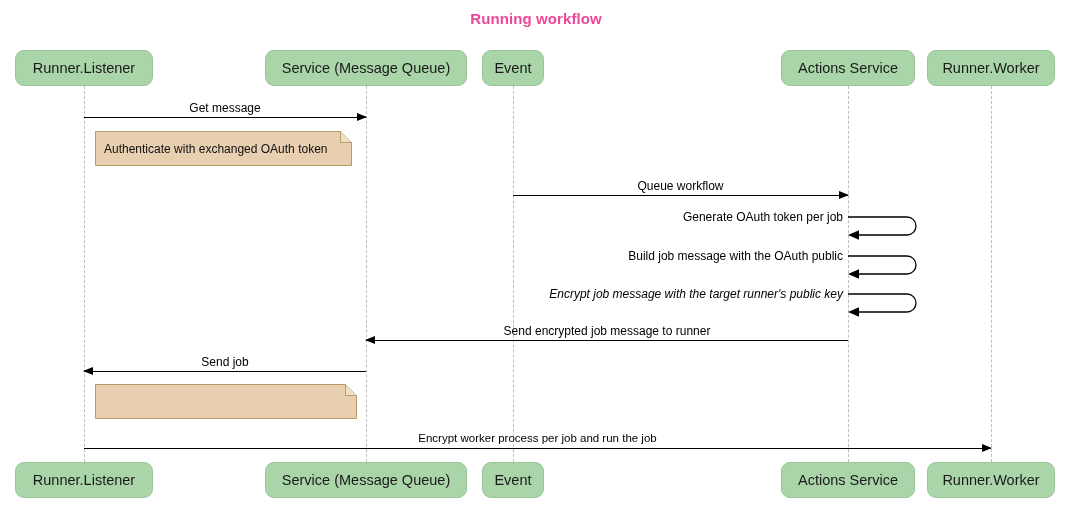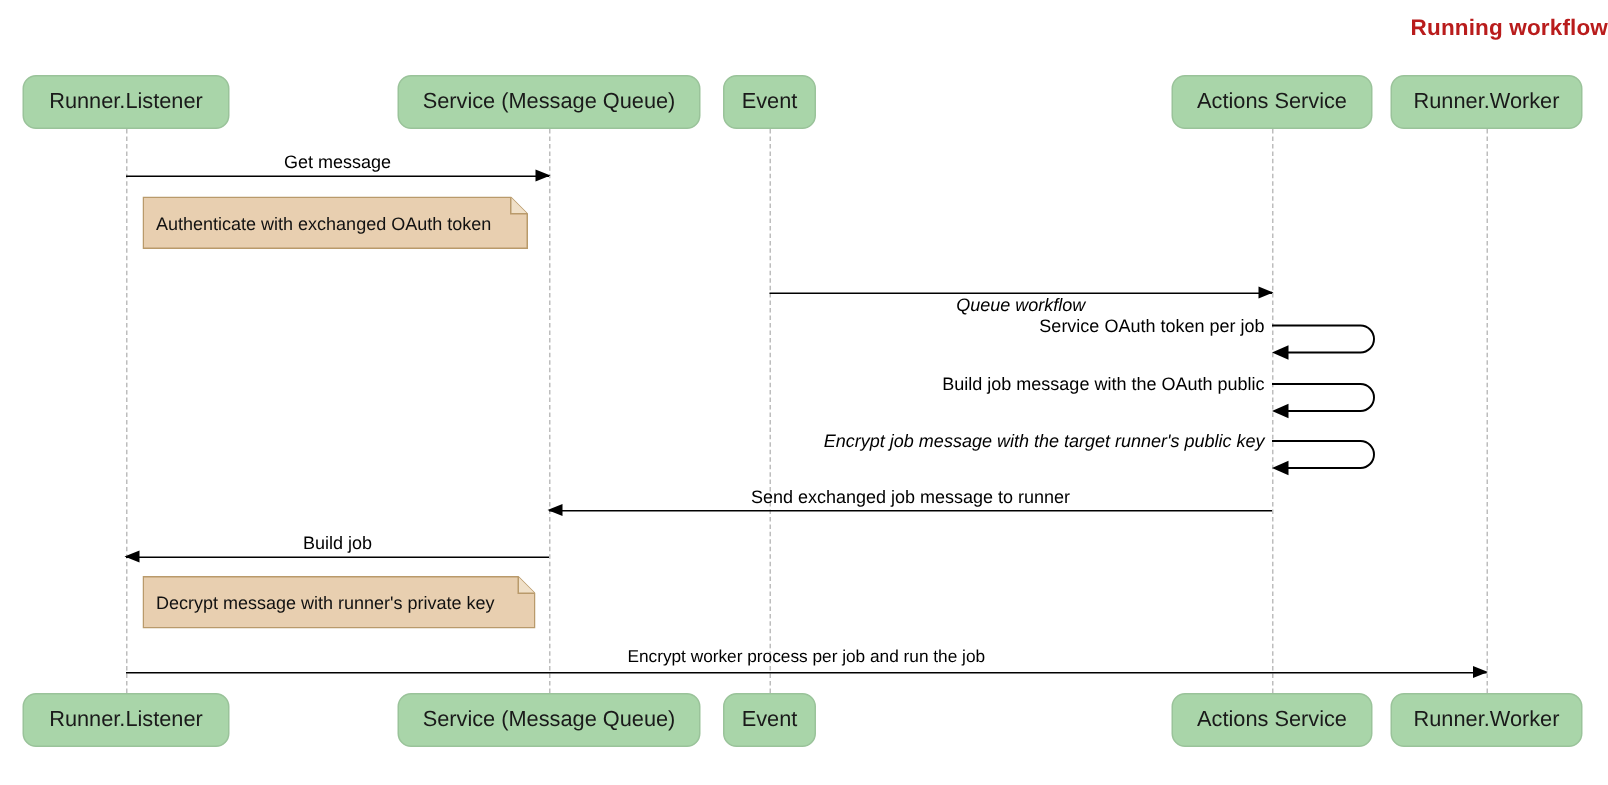--- a/index.html
+++ b/index.html
@@ -23,10 +23,10 @@
     left: 0;
     top: 10px;
     width: 1072px;
-    text-align: right;
+    text-align: center;
     font-size: 15px;
     font-weight: bold;
-    color: #b91c1c;
+    color: #ec4899;
     letter-spacing: 0.1px;
   }
   

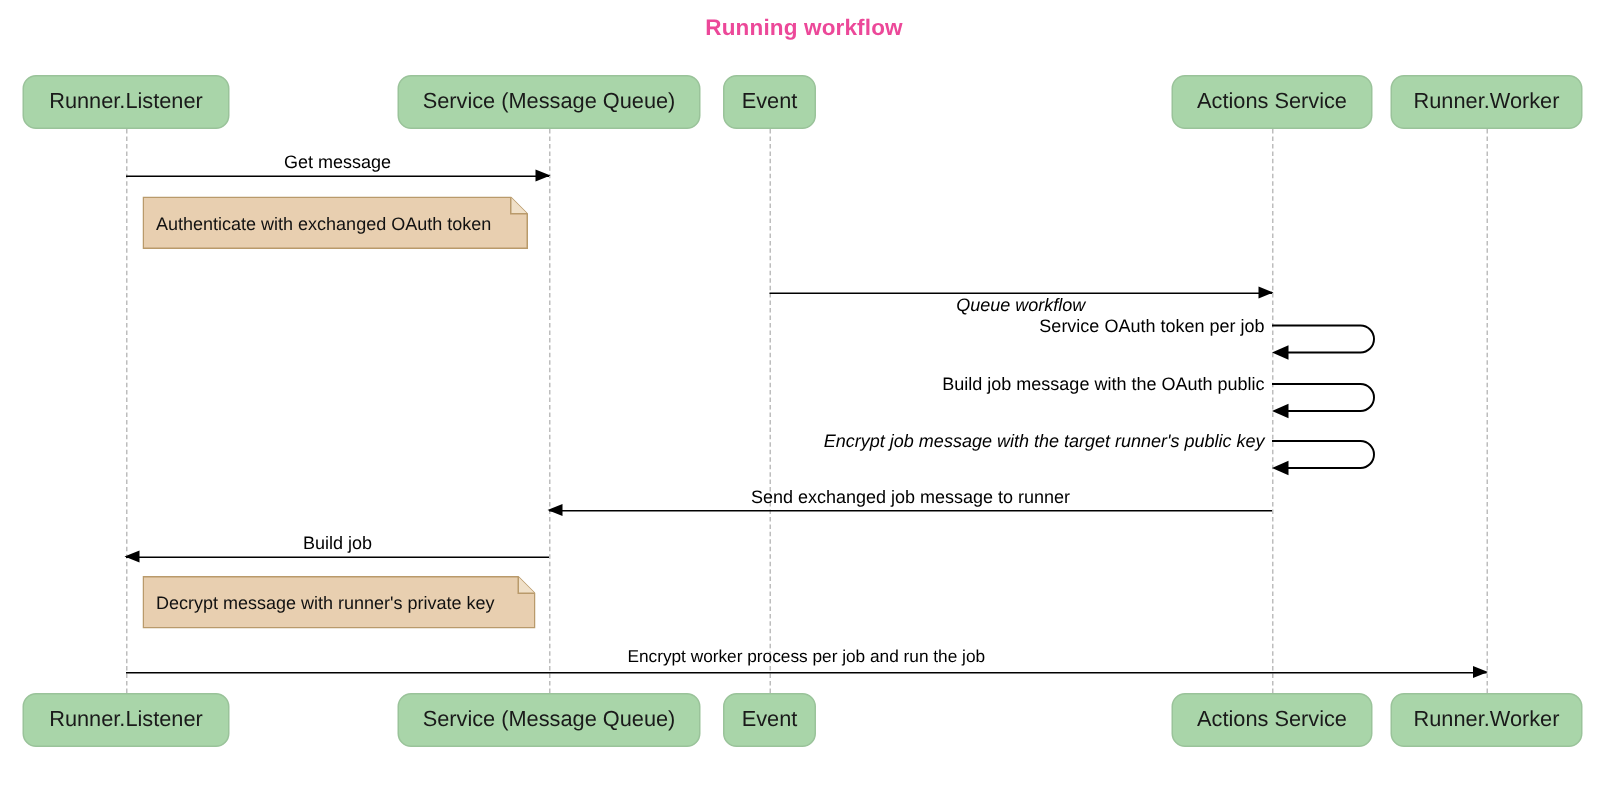--- a/index.html
+++ b/index.html
@@ -155,7 +155,7 @@
       <div class="msg right" style="left: 513px; top: 195px; width: 335px;">
         <div class="head"></div>
       </div>
-      <div class="msg-label" style="left: 680.5px; top: 196px; font-style: italic;">Queue workflow</div>
+      <div class="msg-label" style="left: 680.5px; top: 179px;">Queue workflow</div>
       <div class="msg left" style="left: 366px; top: 340px; width: 482px;">
         <div class="head"></div>
       </div>

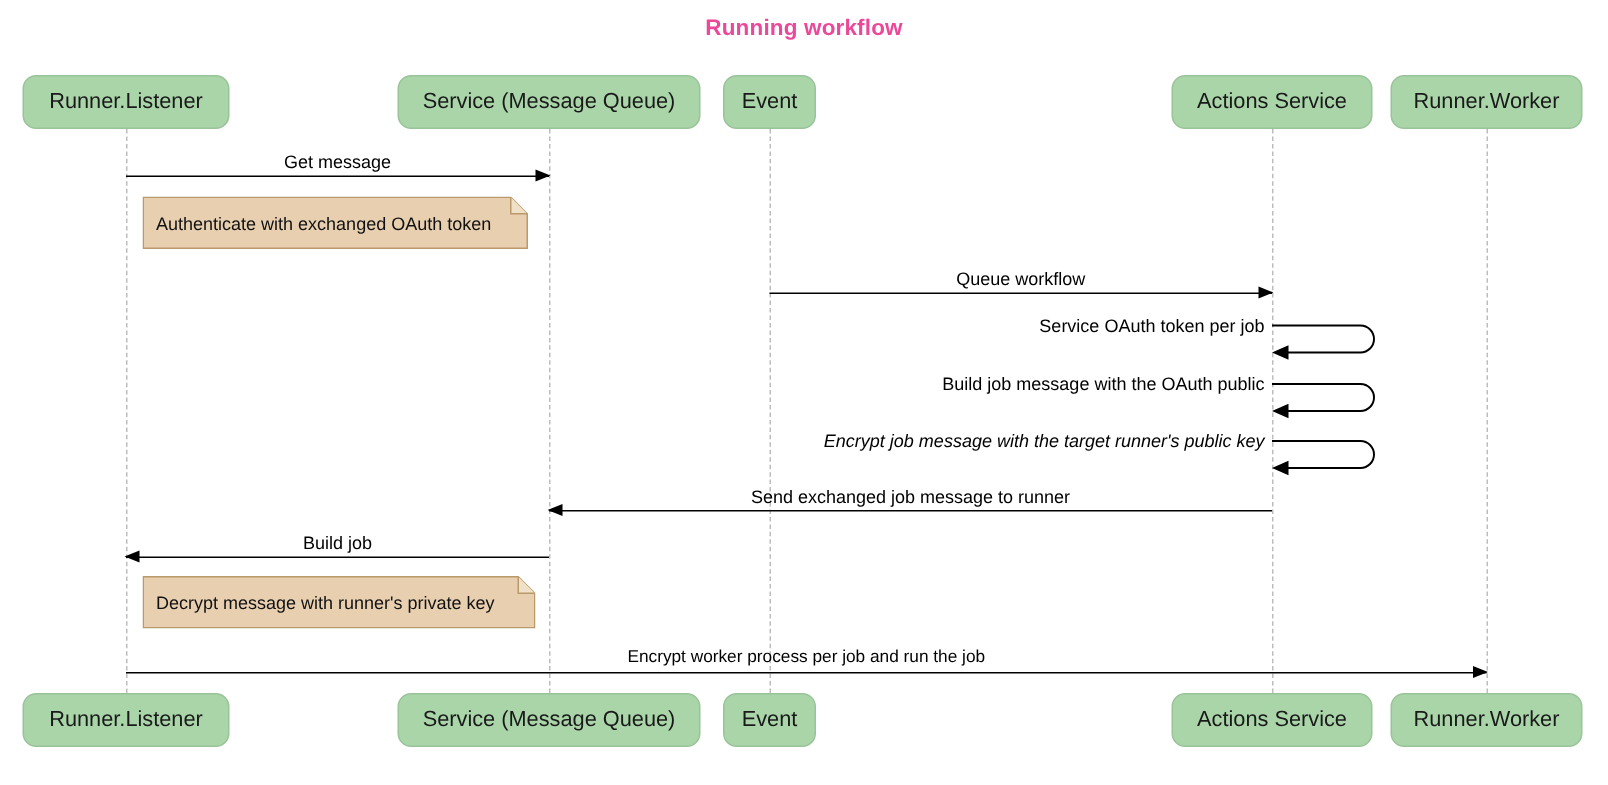--- a/index.html
+++ b/index.html
@@ -176,7 +176,7 @@
           <polygon points="0,18 11,13.2 11,22.8" fill="#000"></polygon>
         </svg>
       </div>
-      <div class="self-label" style="left: 843px; top: 210px;">Service OAuth token per job</div>
+      <div class="self-label" style="left: 843px; top: 210px;">Generate OAuth token per job</div>
       <div class="selfloop" style="left: 848px; top: 256px;">
         <svg width="72" height="28">
           <path d="M0,0 H59 A9,9 0 0 1 68,9 V9 A9,9 0 0 1 59,18 H10" fill="none" stroke="#000" stroke-width="1.3"></path>

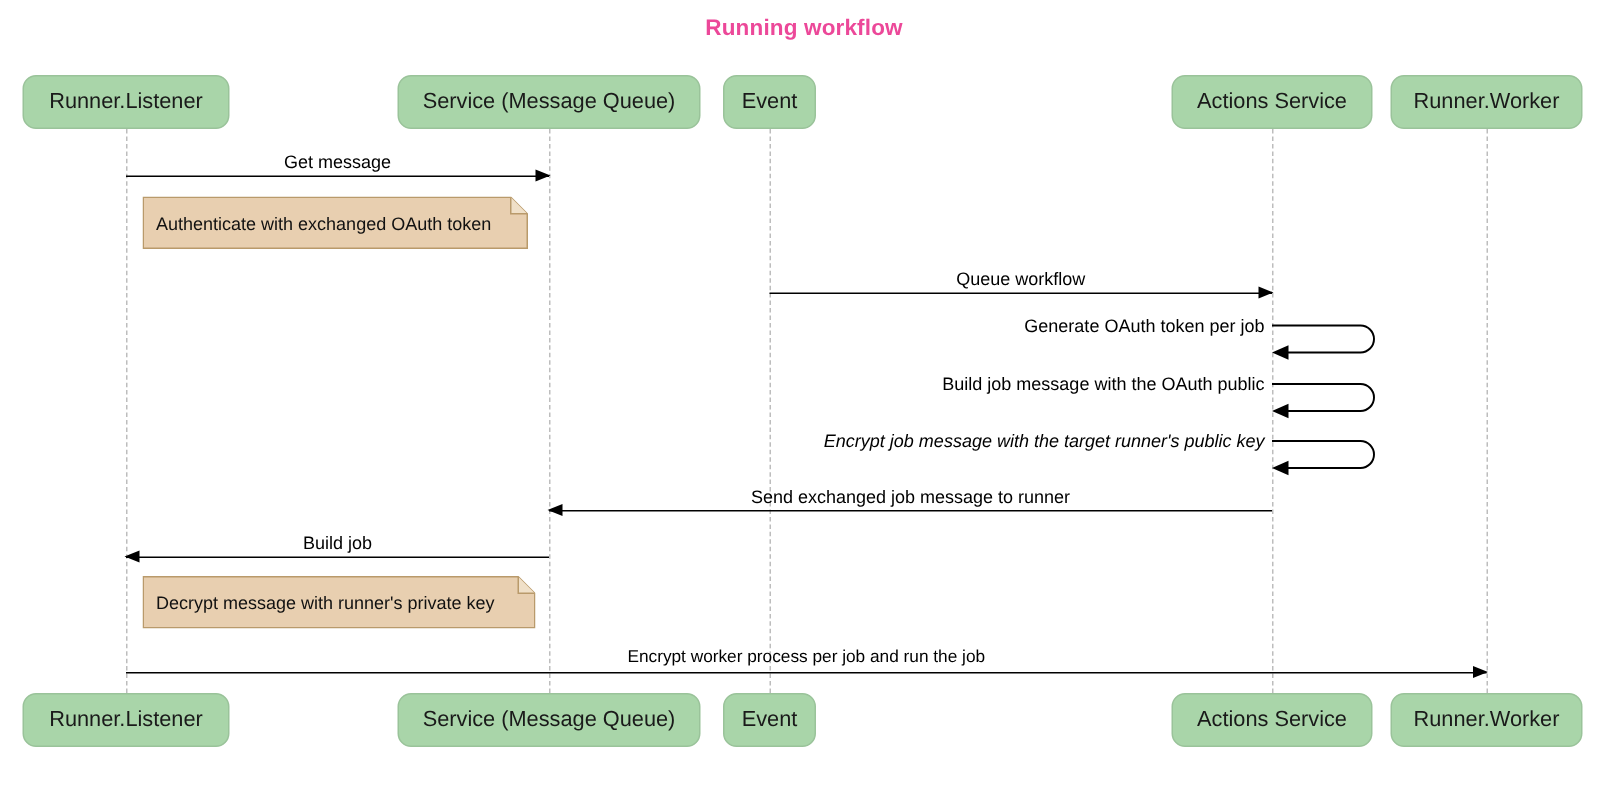--- a/index.html
+++ b/index.html
@@ -159,7 +159,7 @@
       <div class="msg left" style="left: 366px; top: 340px; width: 482px;">
         <div class="head"></div>
       </div>
-      <div class="msg-label" style="left: 607px; top: 324px;">Send exchanged job message to runner</div>
+      <div class="msg-label" style="left: 607px; top: 324px;">Send encrypted job message to runner</div>
       <div class="msg left" style="left: 84px; top: 371px; width: 282px;">
         <div class="head"></div>
       </div>

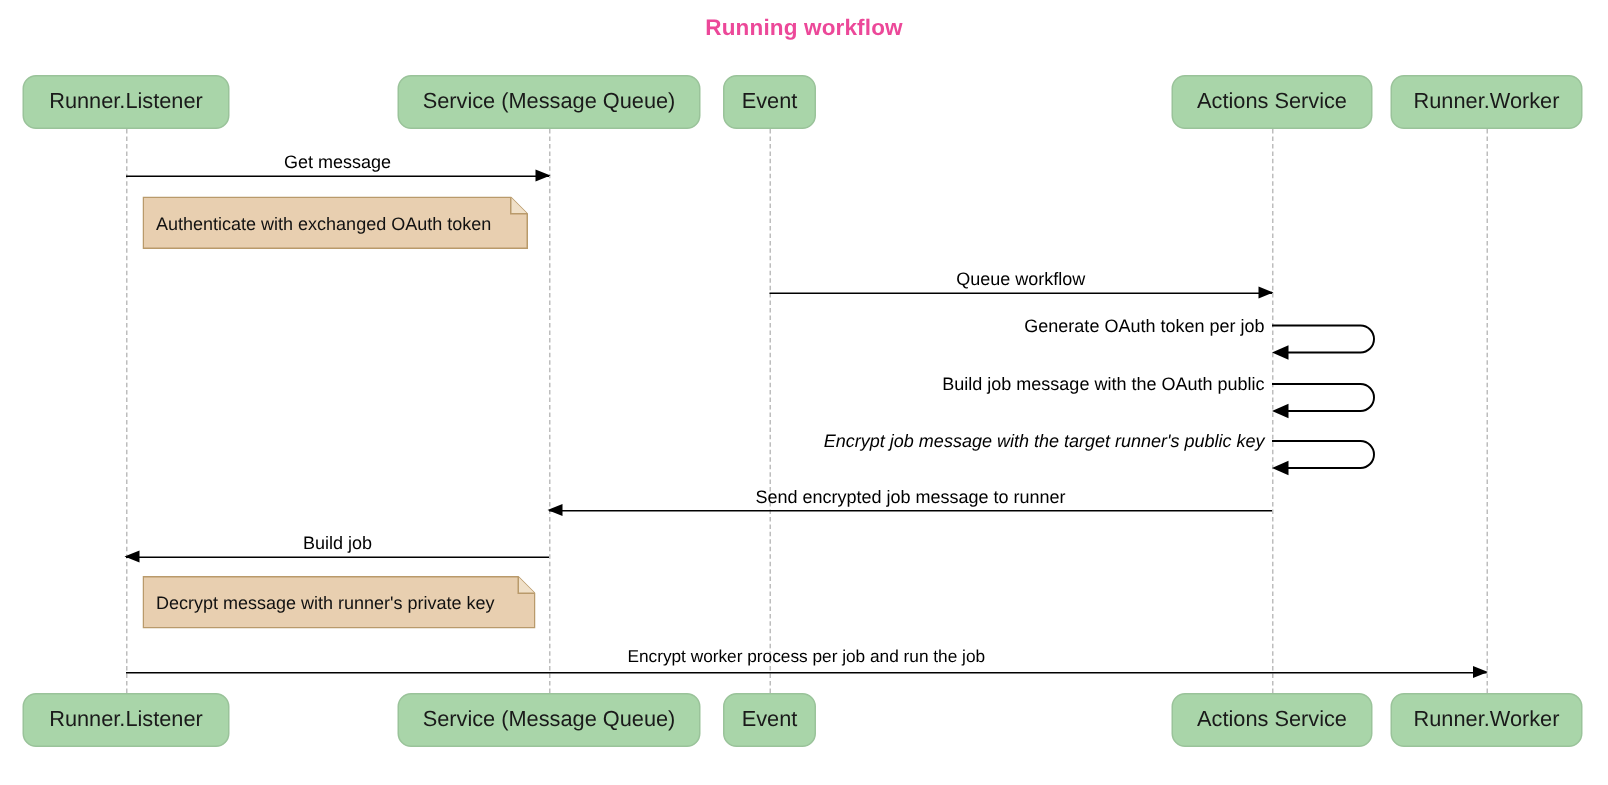--- a/index.html
+++ b/index.html
@@ -163,7 +163,7 @@
       <div class="msg left" style="left: 84px; top: 371px; width: 282px;">
         <div class="head"></div>
       </div>
-      <div class="msg-label" style="left: 225px; top: 355px;">Build job</div>
+      <div class="msg-label" style="left: 225px; top: 355px;">Send job</div>
       <div class="msg right" style="left: 84px; top: 448px; width: 907px;">
         <div class="head"></div>
       </div>

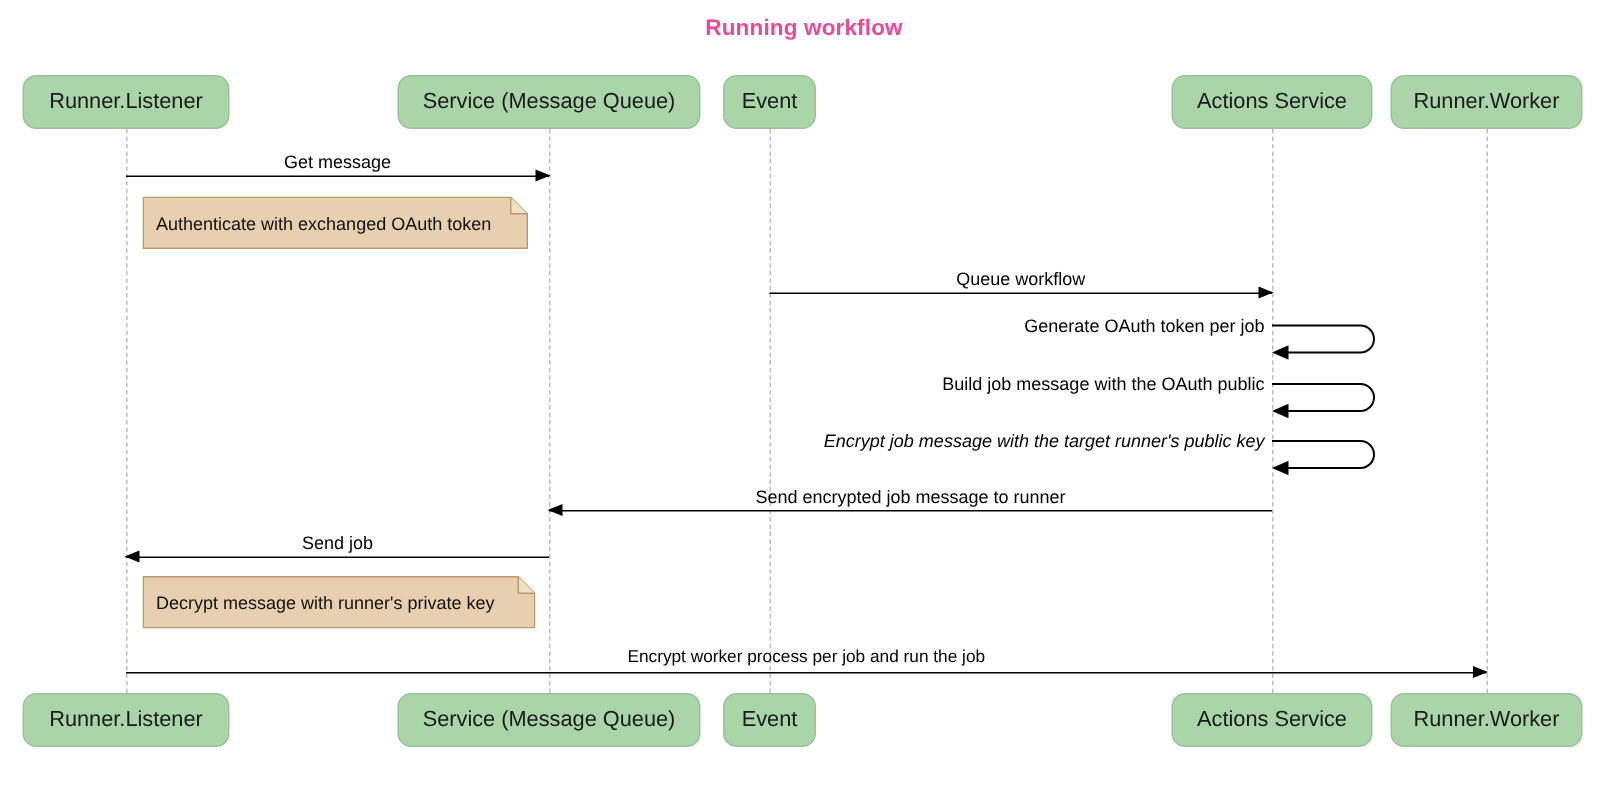--- a/index.html
+++ b/index.html
@@ -144,7 +144,6 @@
           <path d="M0.5,0.5 H250.5 L261.5,11.5 V34.5 H0.5 Z" fill="#e8cfb0" stroke="#b99a6b" stroke-width="1"></path>
           <path d="M250.5,0.5 V11.5 H261.5" fill="#f0e0c8" stroke="#b99a6b" stroke-width="1"></path>
         </svg>
-        <div class="note-text">Decrypt message with runner's private key</div>
       </div>
     </div>
   <div id="messages-layer">

